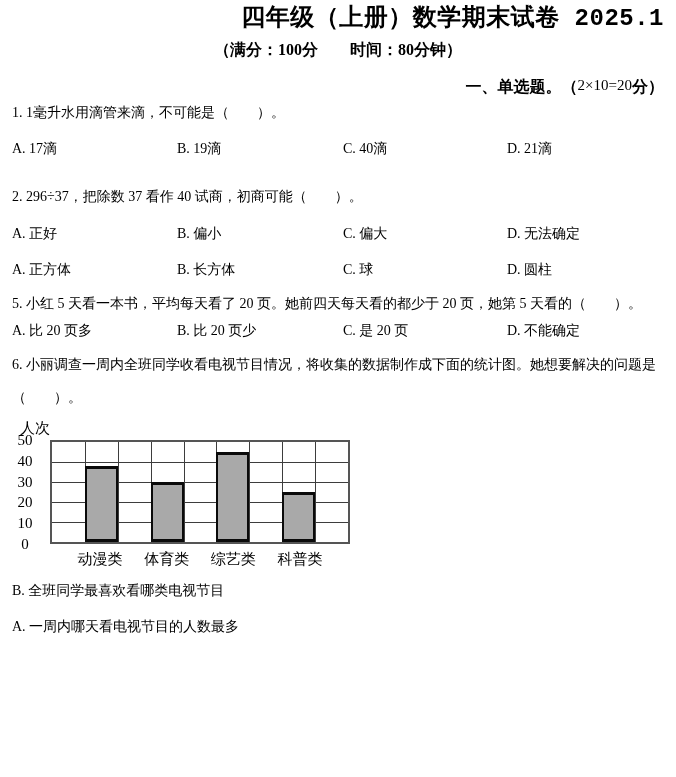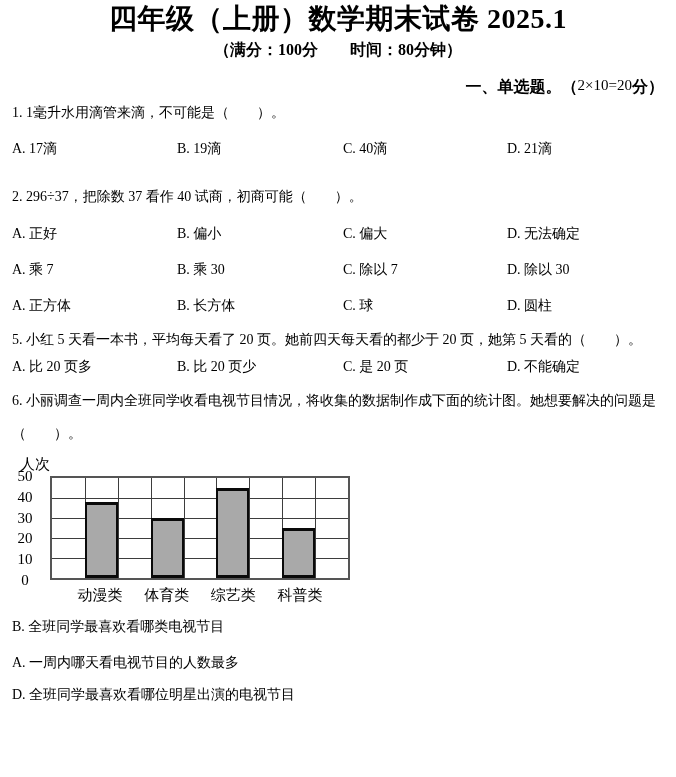--- a/index.html
+++ b/index.html
@@ -10,8 +10,8 @@
   }
   .page{position:relative;width:676px;height:777px;padding:0 12px;box-sizing:border-box;}
   .title{
-    margin:5px 0 0 0;text-align:center;
-    font-size:28px;line-height:28px;font-weight:bold;letter-spacing:0.5px;
+    margin:5px 0 0 0;text-align:right;
+    font-size:24px;line-height:28px;font-weight:bold;letter-spacing:0.5px;font-family:Liberation Mono, monospace;
   }
   .subtitle{
     margin-top:6px;text-align:center;

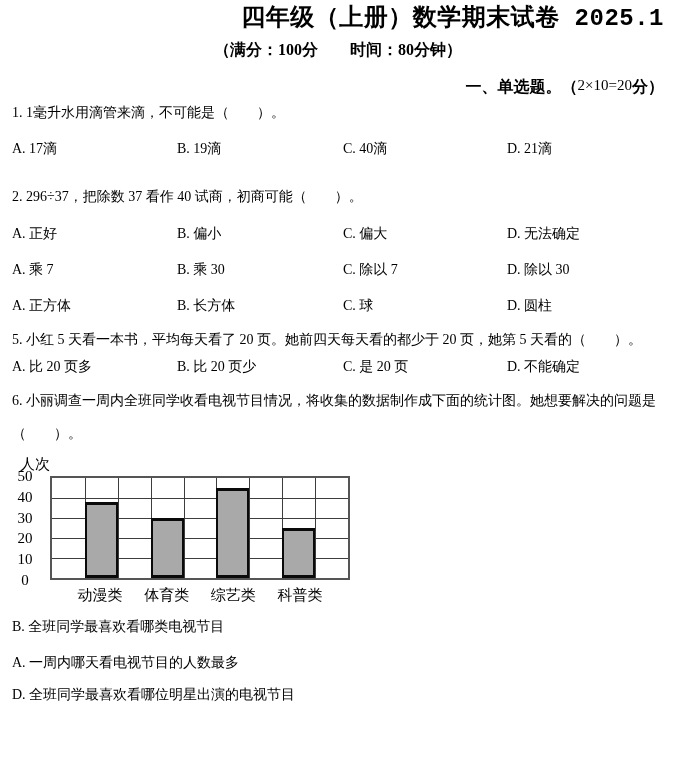--- a/index.html
+++ b/index.html
@@ -84,12 +84,6 @@
     <span class="o4">D. 无法确定</span>
   </div>
 
-  <div class="opts m16">
-    <span class="o1">A. 乘 7</span>
-    <span class="o2">B. 乘 30</span>
-    <span class="o3">C. 除以 7</span>
-    <span class="o4">D. 除以 30</span>
-  </div>
 
   <div class="opts m8">
     <span class="o1">A. 正方体</span>

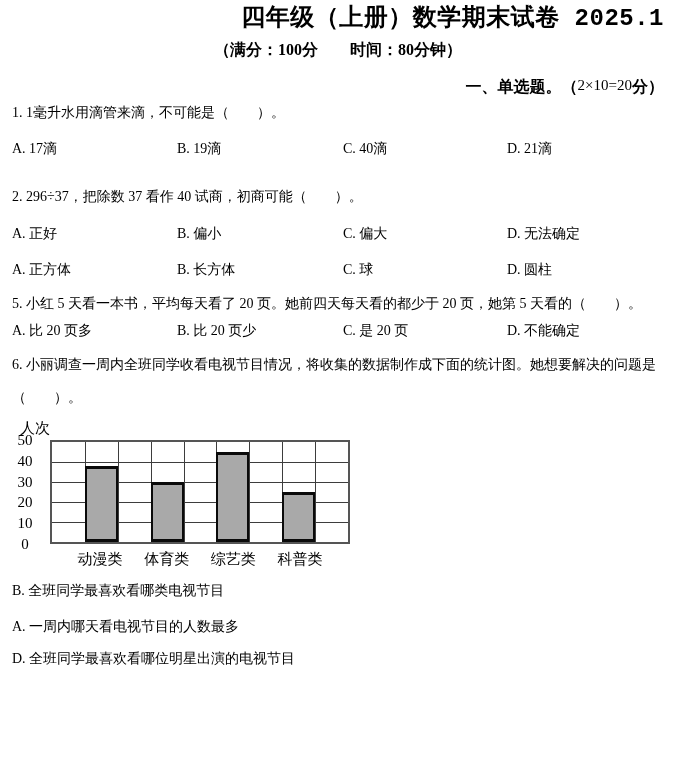--- a/index.html
+++ b/index.html
@@ -142,7 +142,6 @@
 
   <p class="q6opt mid">B. 全班同学最喜欢看哪类电视节目</p>
   <p class="q6opt first">A. 一周内哪天看电视节目的人数最多</p>
-  <p class="q6opt mid">D. 全班同学最喜欢看哪位明星出演的电视节目</p>
 
 </div>
 

